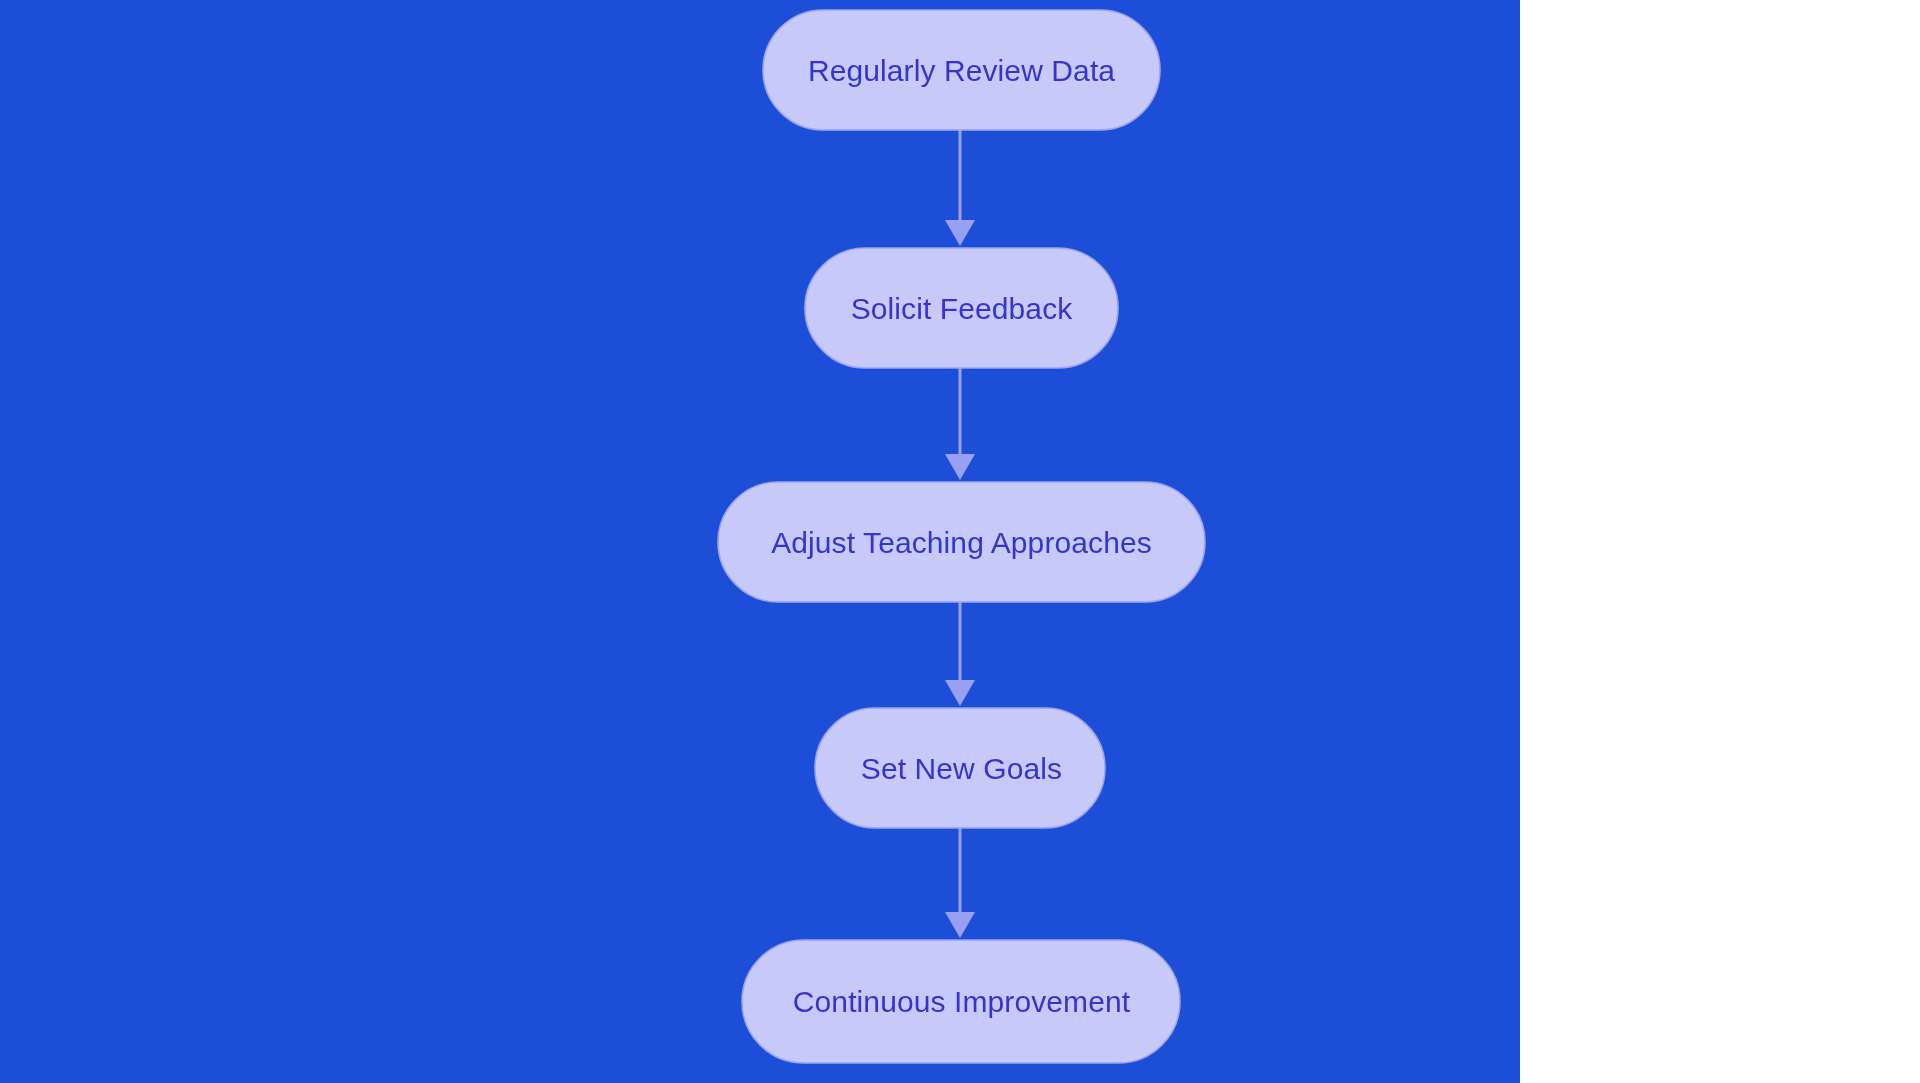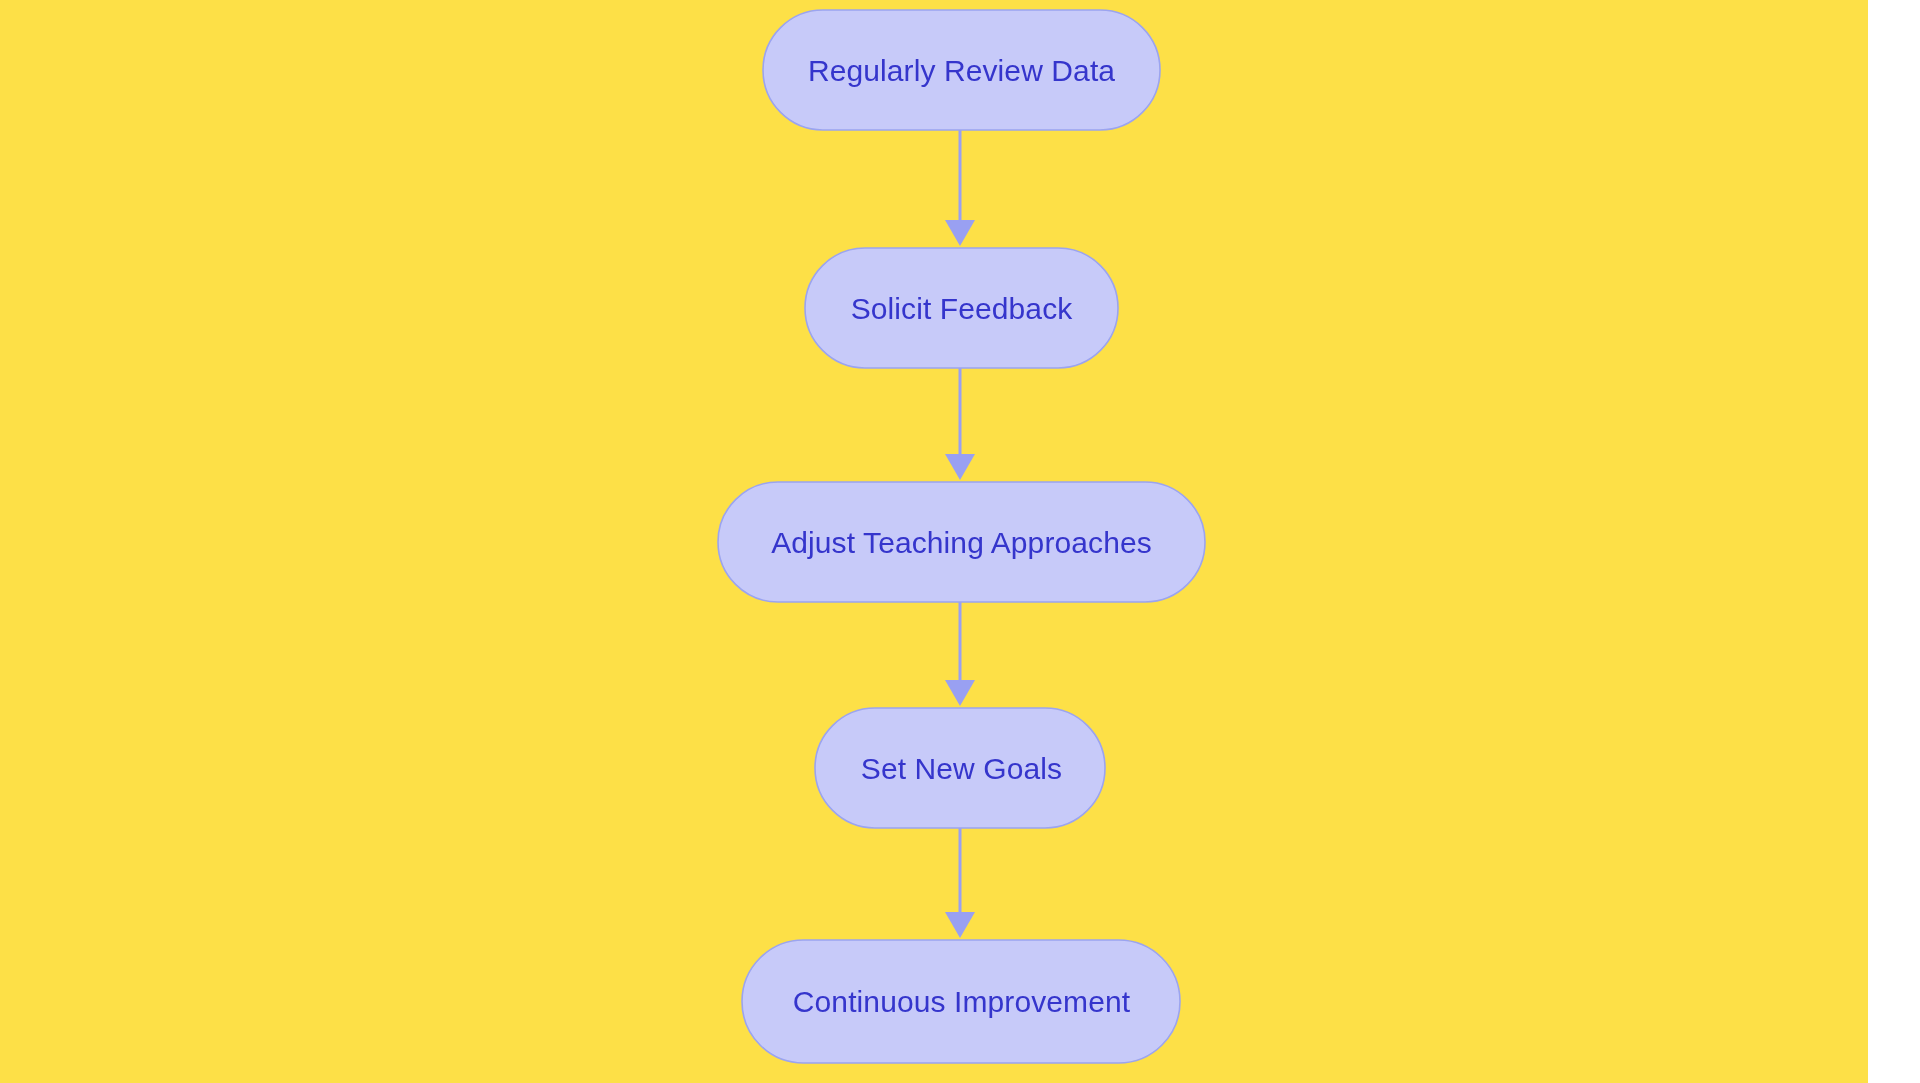--- a/index.html
+++ b/index.html
@@ -16,9 +16,9 @@
   }
   #flow-canvas {
     position: relative;
-    width: 1868px;
+    width: 1520px;
     height: 1083px;
-    background: #fde047;
+    background: #1d4ed8;
   }
   #flow-svg {
     position: absolute;

